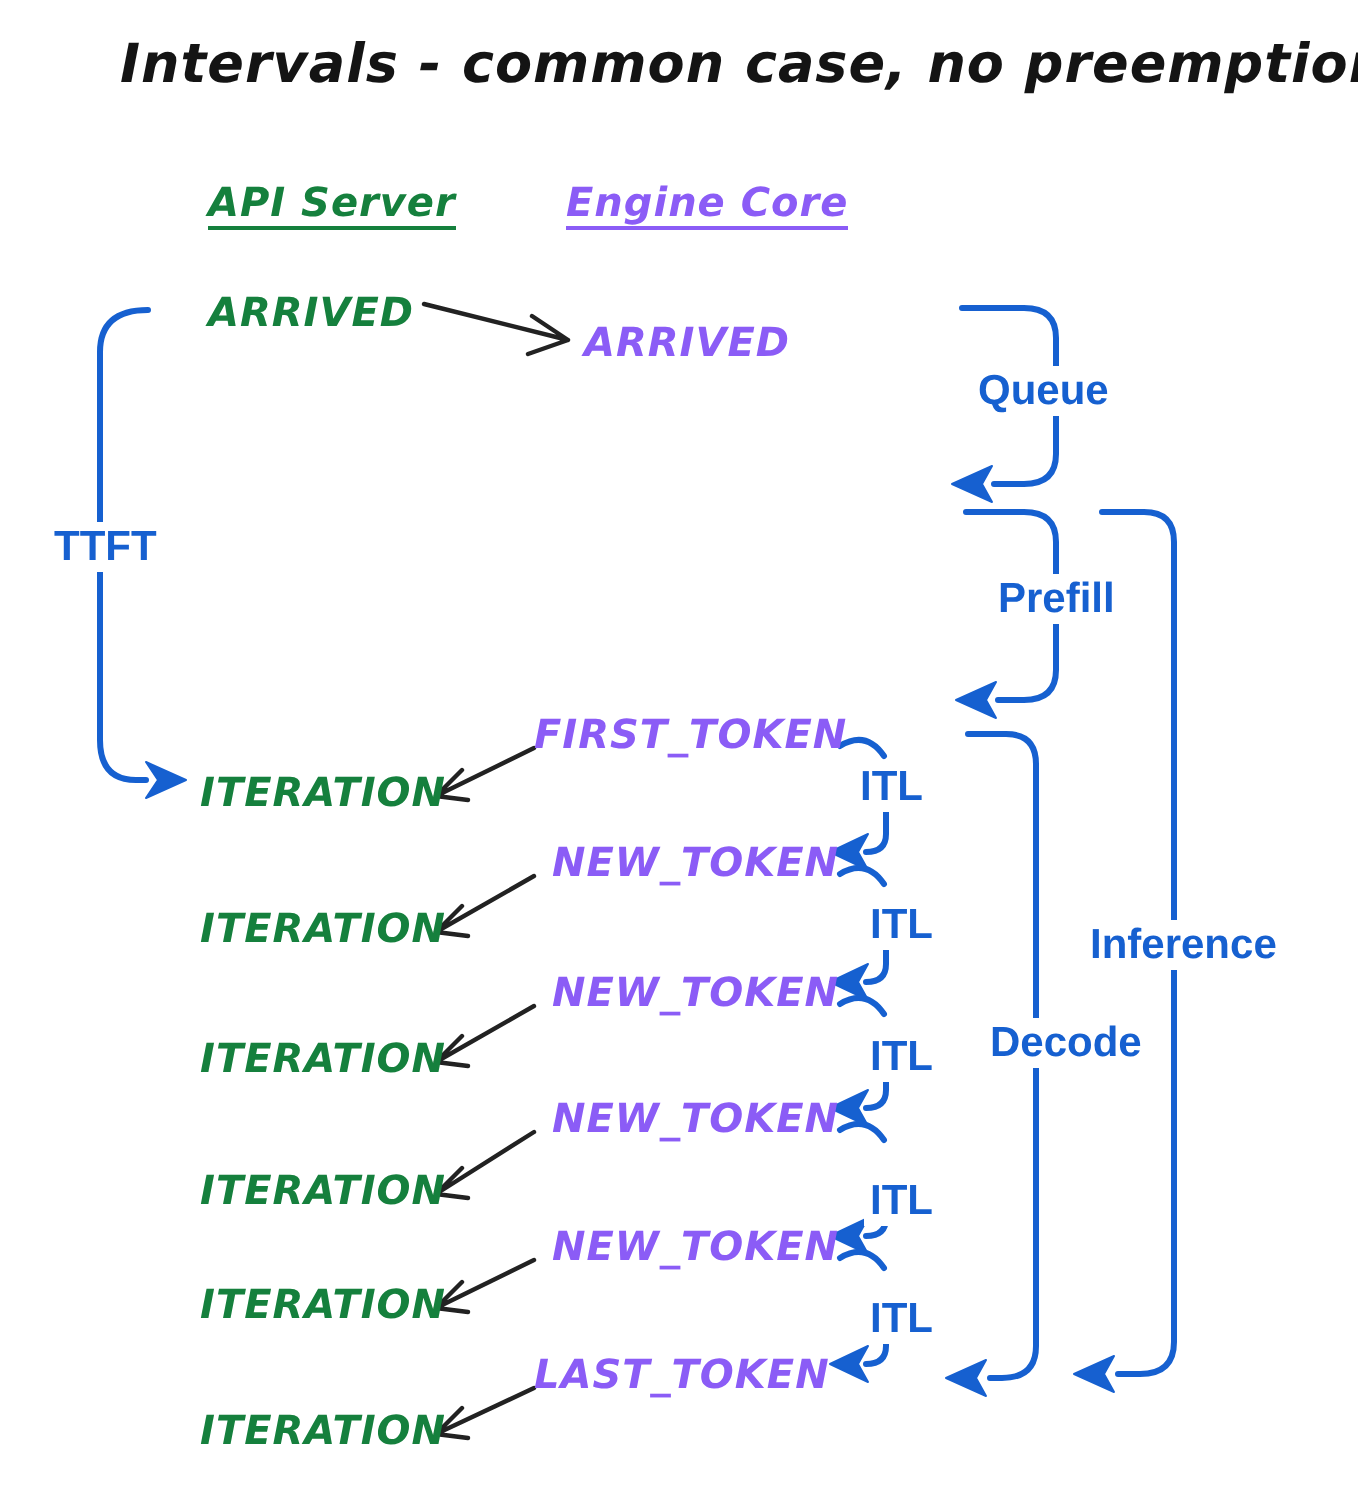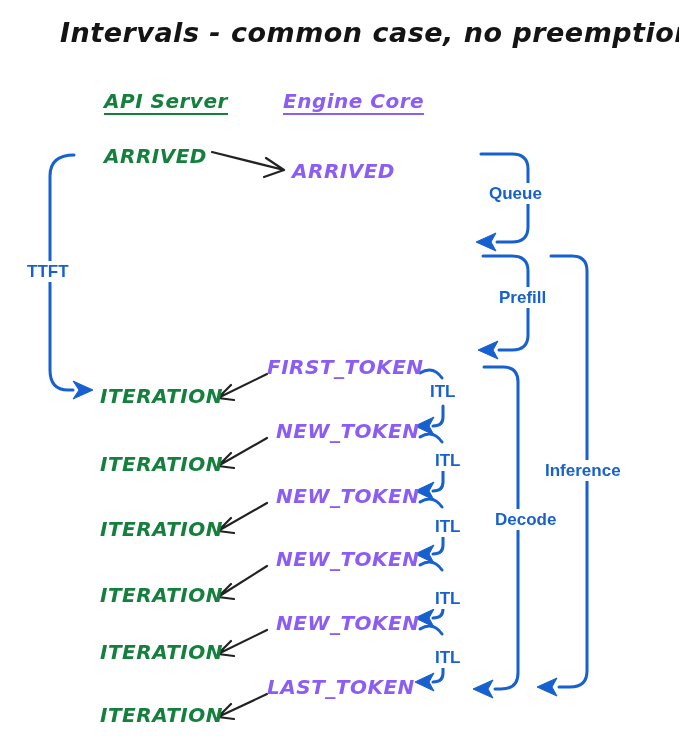--- a/index.html
+++ b/index.html
@@ -22,7 +22,7 @@
 
   .blue-lbl {
     position:absolute; font-family:"Liberation Sans", sans-serif;
-    font-weight:600; font-size:17px; color:#1660D0; line-height:1;
+    font-weight:600; font-size:21px; color:#1660D0; line-height:1;
     background:#ffffff; padding:2px 3px; white-space:nowrap;
   }
 

